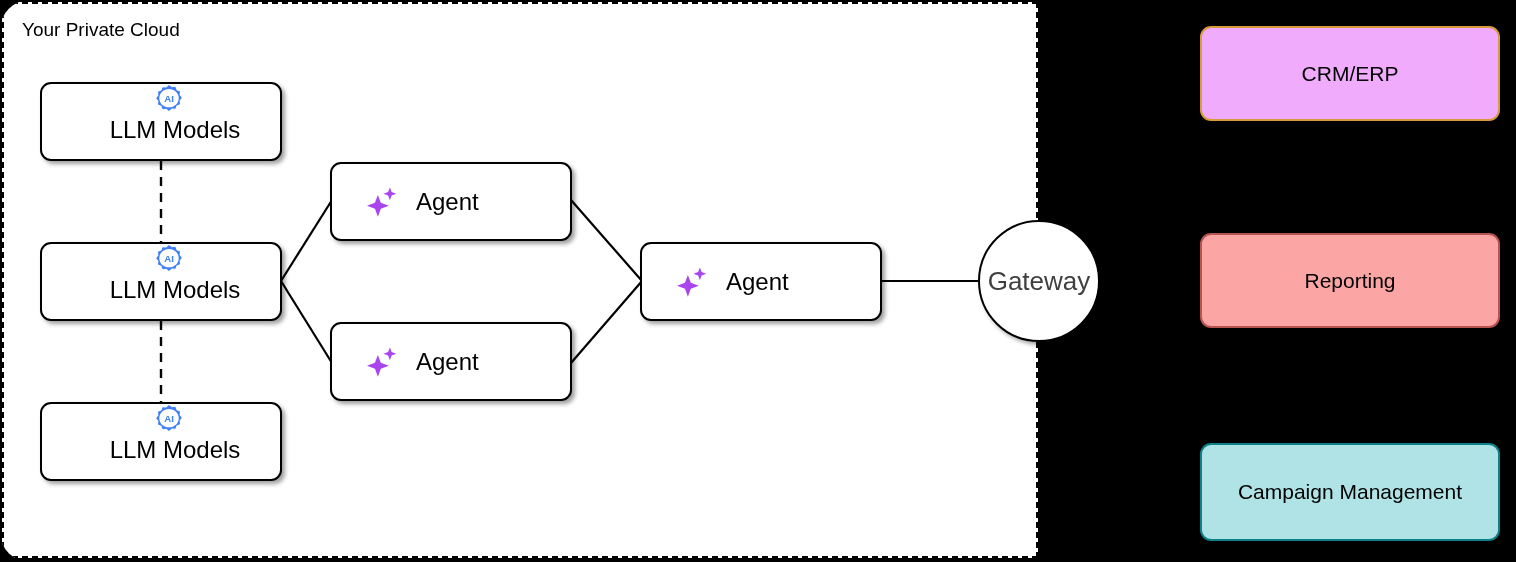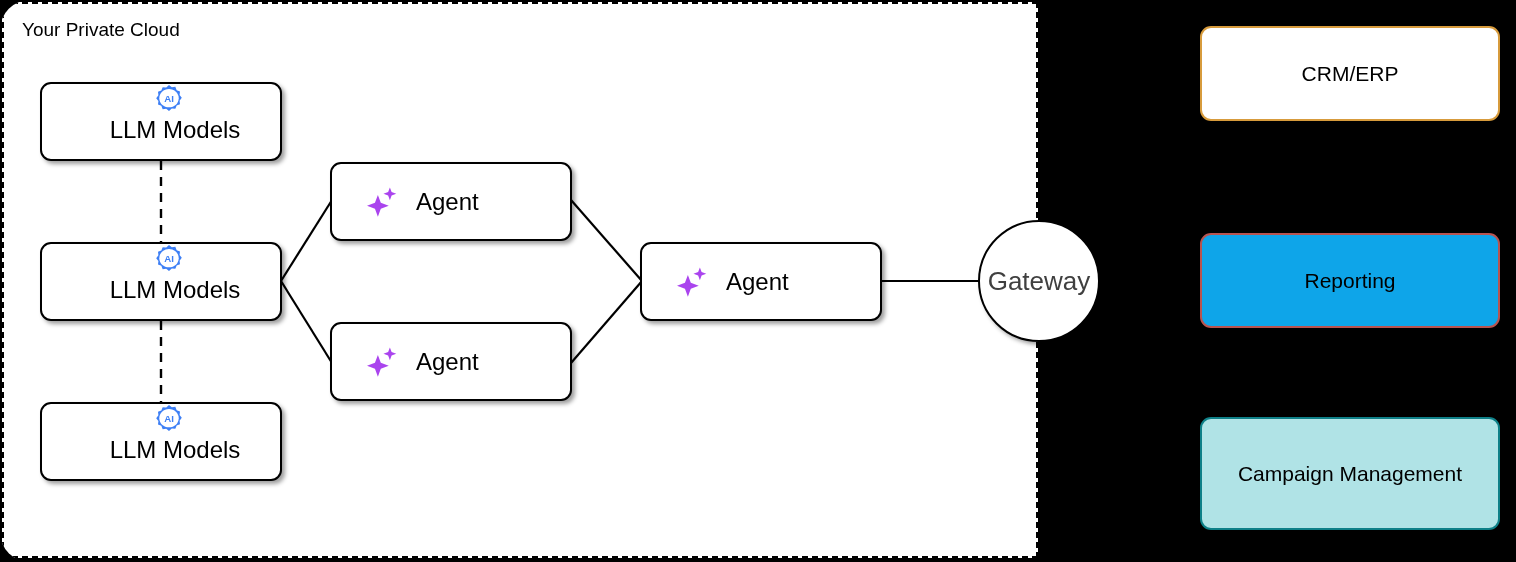--- a/index.html
+++ b/index.html
@@ -178,7 +178,7 @@
     <span class="label">Gateway</span>
   </div>
 
-  <div class="ext-node" style="left:1200px; top:26px; width:300px; height:95px; background:#ffffff; border-color:#d79b3c;">
+  <div class="ext-node" style="left:1200px; top:26px; width:300px; height:95px; background:#f0abfc; border-color:#d79b3c;">
     <span class="label">CRM/ERP</span>
   </div>
 

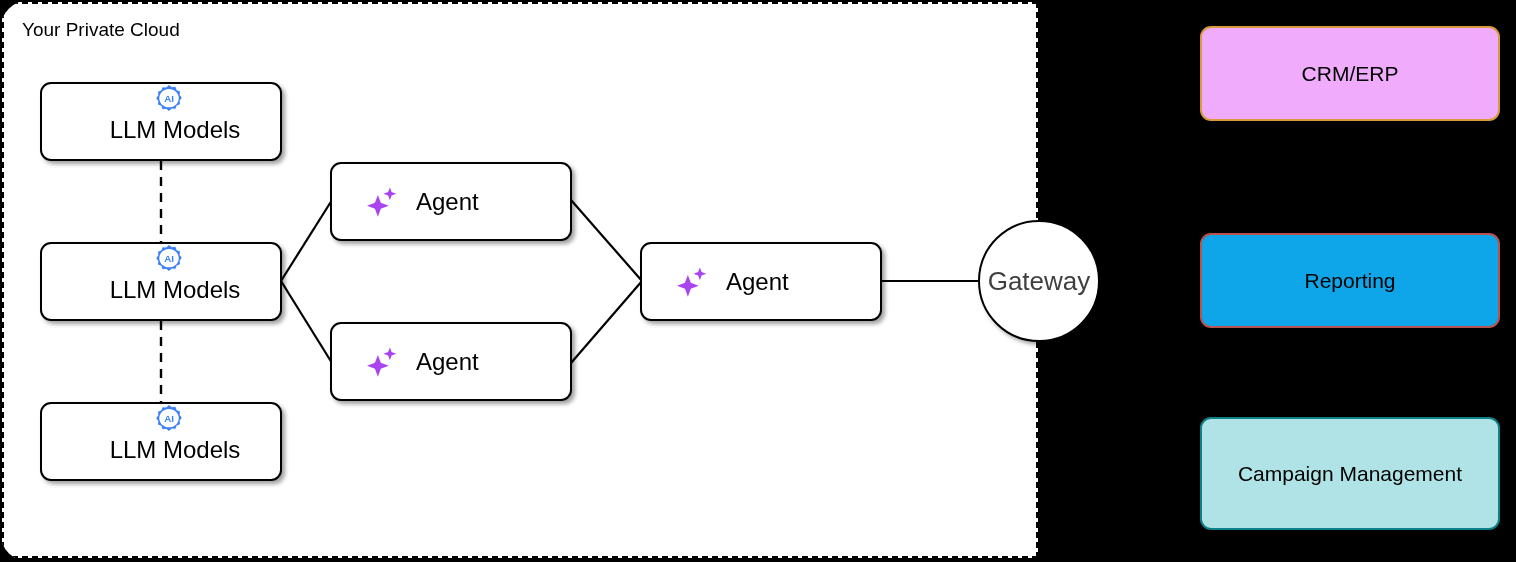--- a/index.html
+++ b/index.html
@@ -182,7 +182,7 @@
     <span class="label">CRM/ERP</span>
   </div>
 
-  <div class="ext-node" style="left:1200px; top:233px; width:300px; height:95px; background:#0ea5e9; border-color:#b85450;">
+  <div class="ext-node" style="left:1200px; top:233px; width:300px; height:95px; background:#fca5a5; border-color:#b85450;">
     <span class="label">Reporting</span>
   </div>
 

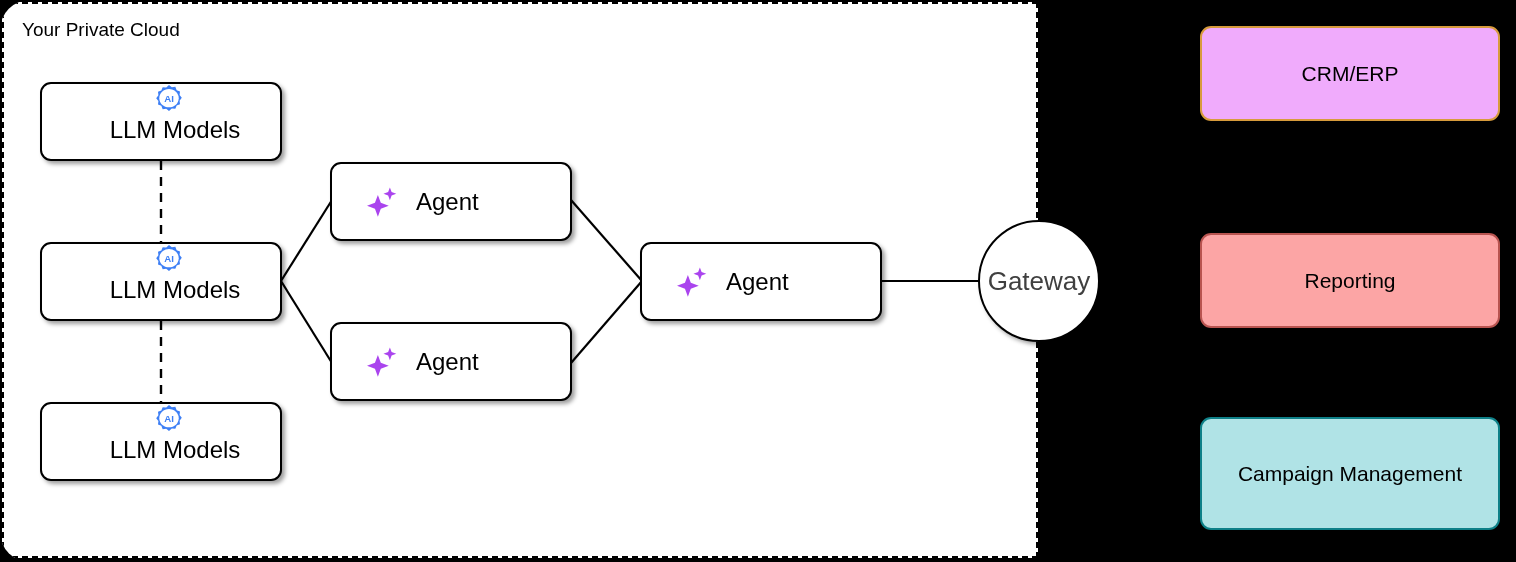--- a/index.html
+++ b/index.html
@@ -186,7 +186,7 @@
     <span class="label">Reporting</span>
   </div>
 
-  <div class="ext-node" style="left:1200px; top:417px; width:300px; height:113px; background:#b0e3e6; border-color:#0e8088;">
+  <div class="ext-node" style="left:1200px; top:443px; width:300px; height:98px; background:#b0e3e6; border-color:#0e8088;">
     <span class="label">Campaign Management</span>
   </div>
 

